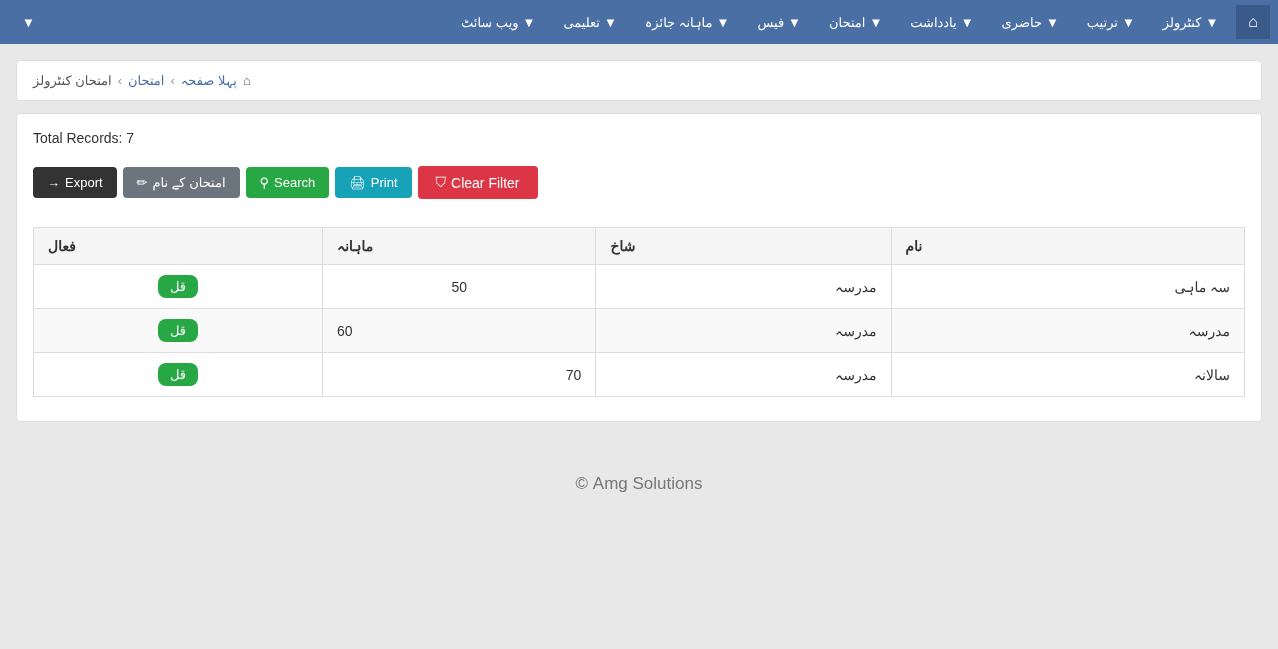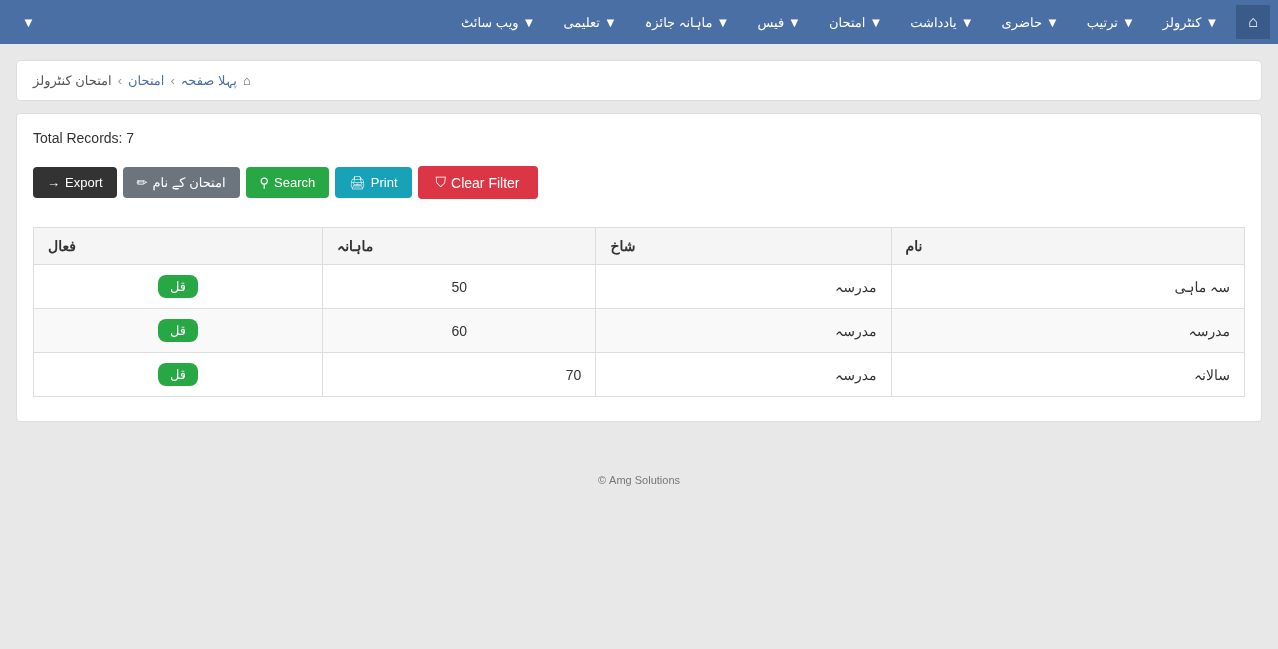--- a/index.html
+++ b/index.html
@@ -260,7 +260,7 @@
             <tr>
               <td>مدرسہ</td>
               <td>مدرسہ</td>
-              <td style="text-align: center;">60</td>
+              <td style="text-align: left;">60</td>
               <td style="text-align: center;"><button class="btn-action">قل</button></td>
             </tr>
             <tr>

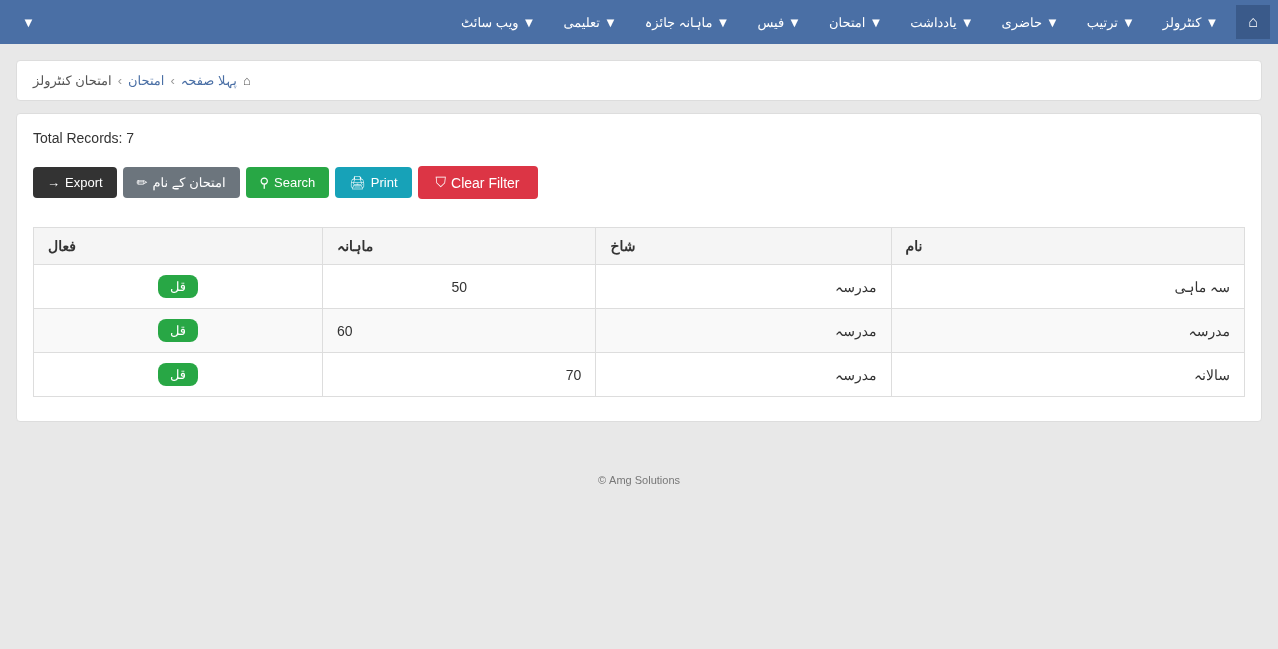--- a/index.html
+++ b/index.html
@@ -150,7 +150,7 @@
       text-align: center;
       padding: 20px;
       color: #777;
-      font-size: 11px;
+      font-size: 17px;
       margin-top: 16px;
     }
   </style>

